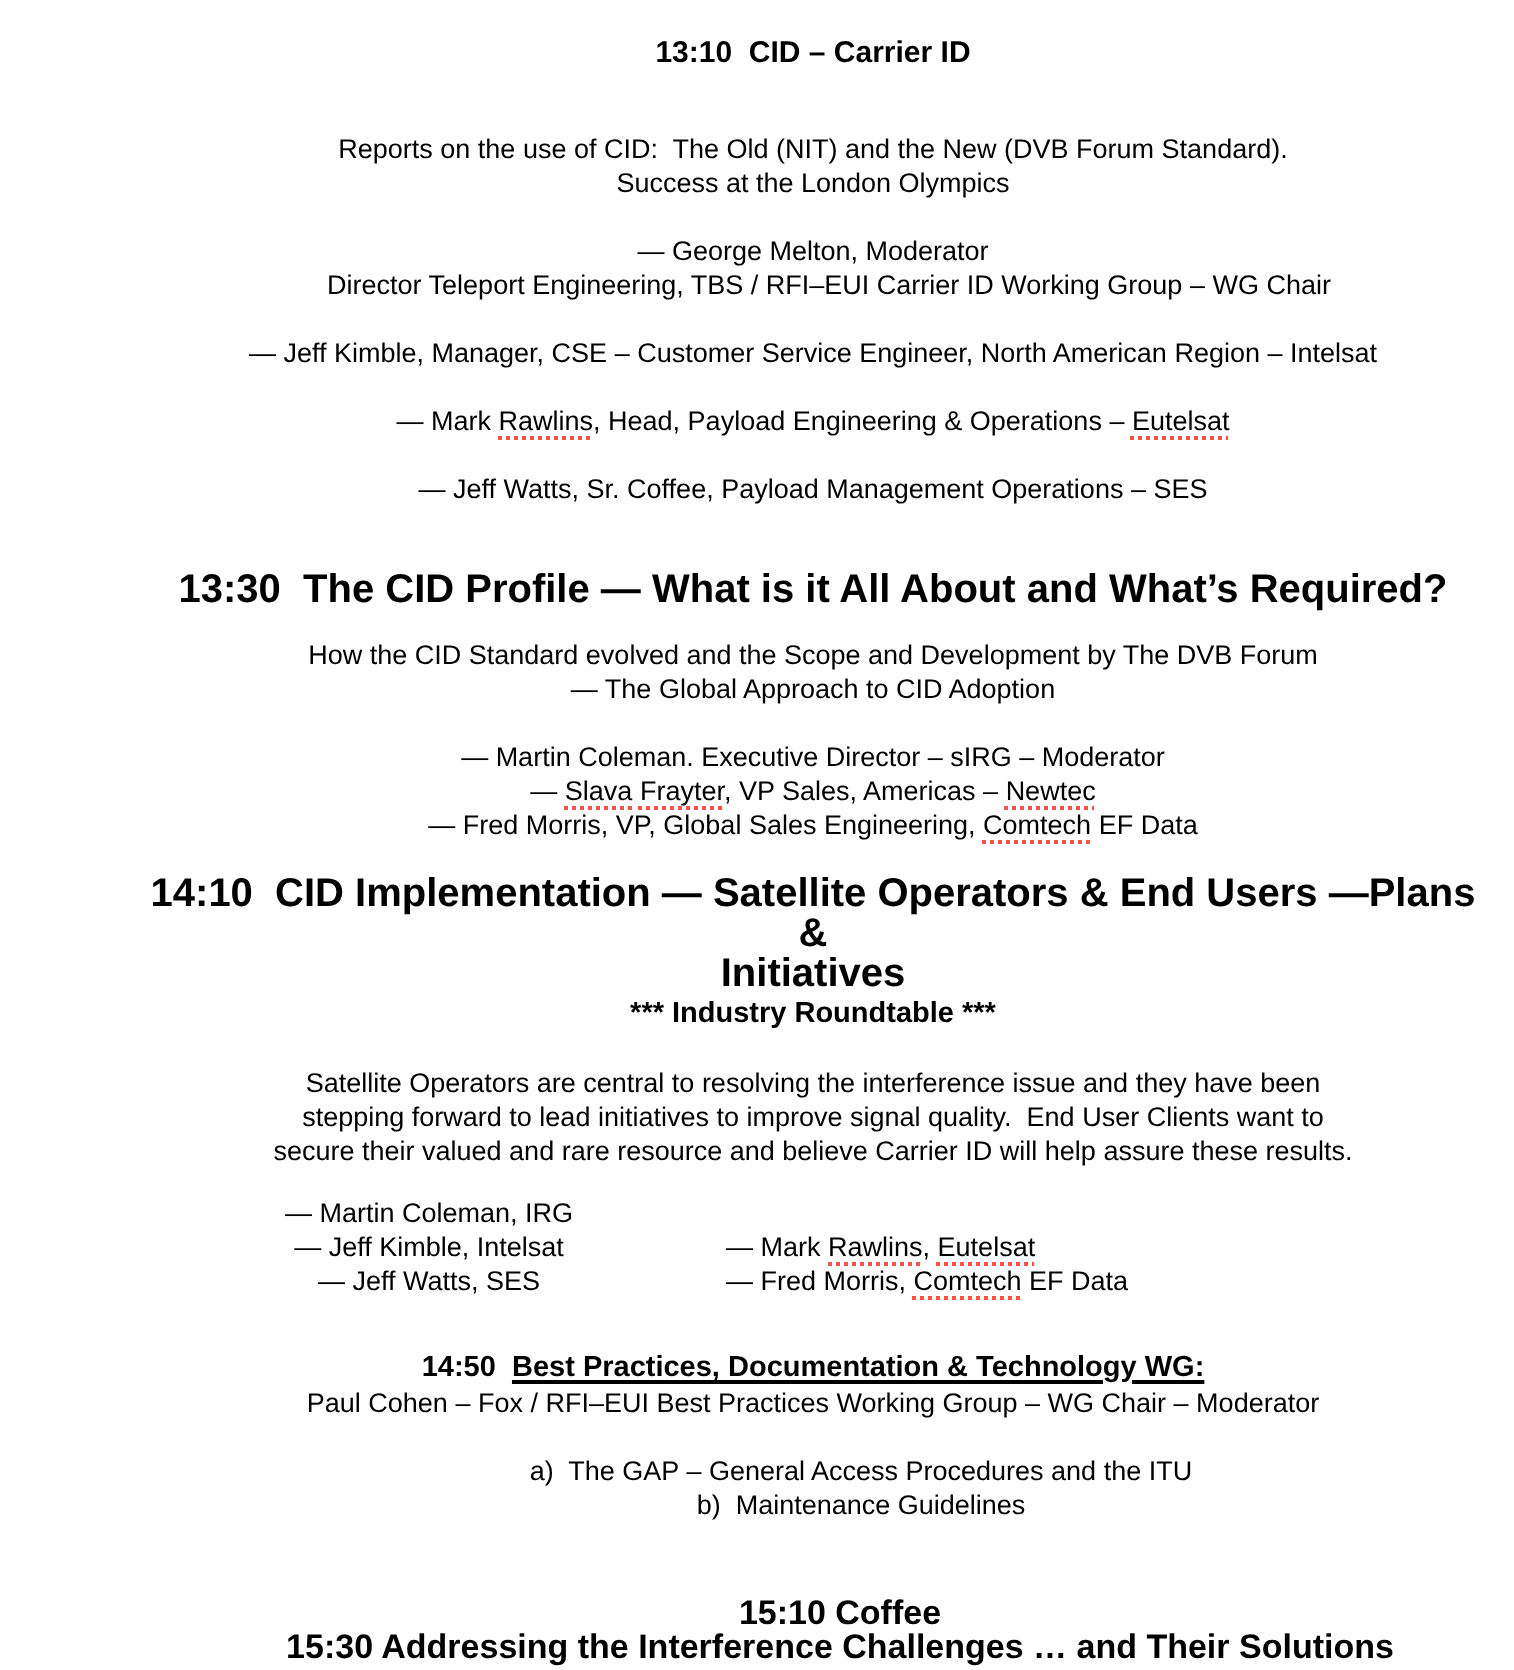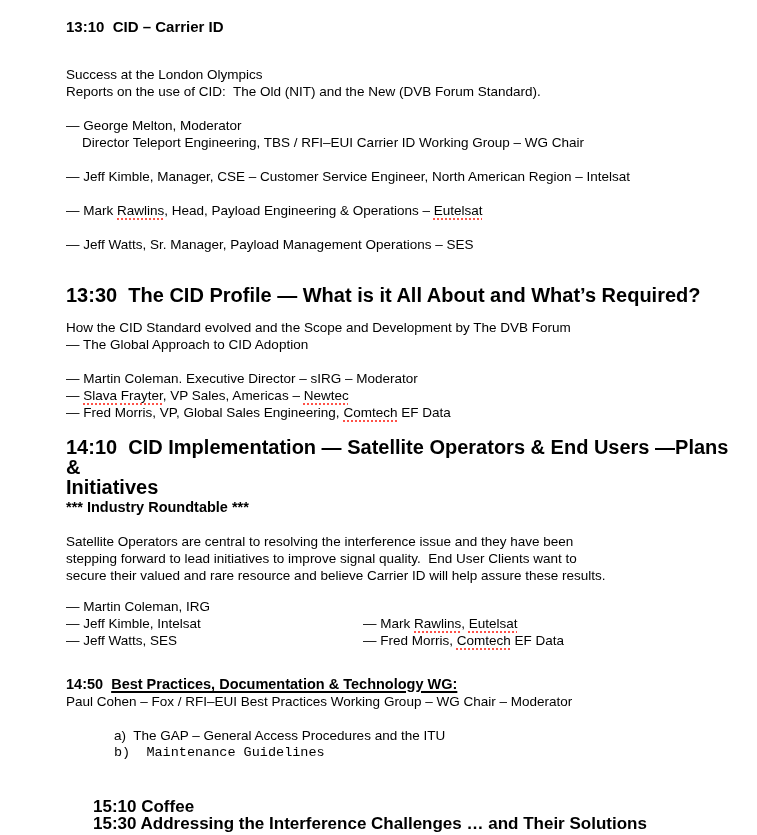--- a/index.html
+++ b/index.html
@@ -17,6 +17,7 @@
     color: #000000;
     overflow: hidden;
     font-family: "Liberation Sans", "DejaVu Sans", sans-serif;
+    text-align: center;
   }
   .b-h1 {
     font-size: 15px;

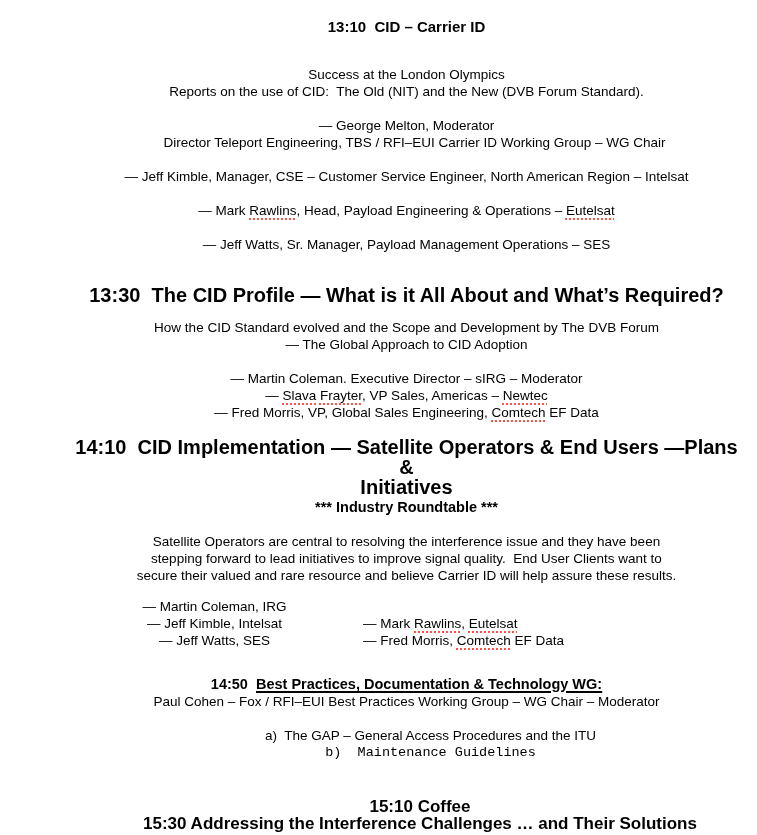--- a/index.html
+++ b/index.html
@@ -88,8 +88,8 @@
   <div id="doc">
       <div class="b-h1"><span>13:10  CID – Carrier ID</span></div>
       <div class="gap" style="height: 29px;"></div>
+      <div class="b-line"><span>Reports on the use of CID:  The Old (NIT) and the New (DVB Forum Standard).</span></div>
       <div class="b-line"><span>Success at the London Olympics</span></div>
-      <div class="b-line"><span>Reports on the use of CID:  The Old (NIT) and the New (DVB Forum Standard).</span></div>
       <div class="gap" style="height: 17px;"></div>
       <div class="b-line"><span>— George Melton, Moderator</span></div>
       <div class="b-line" style="margin-left: 16px;"><span>Director Teleport Engineering, TBS / RFI–EUI Carrier ID Working Group – WG Chair</span></div>

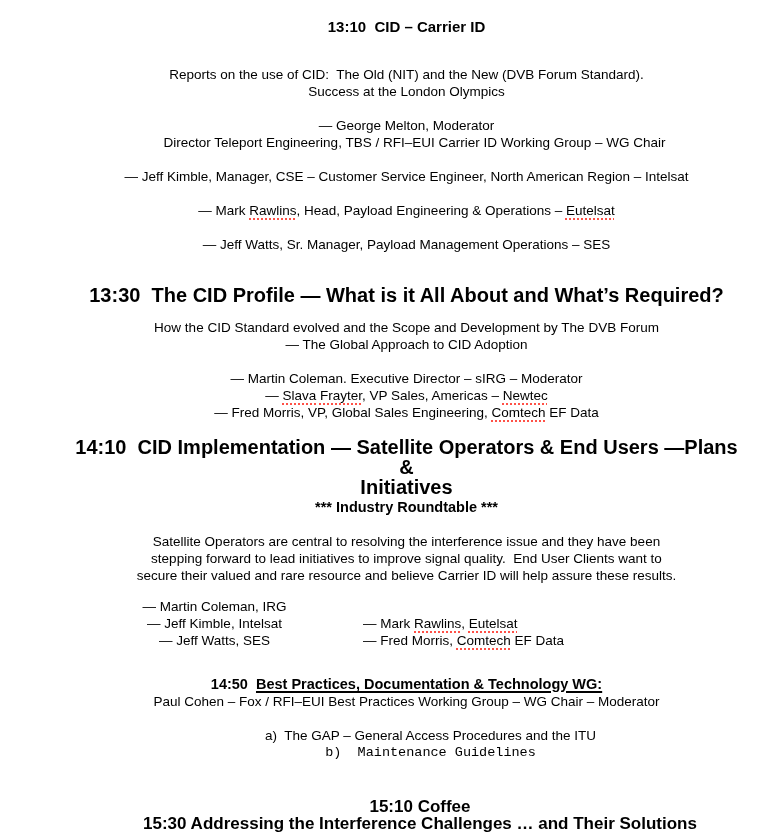--- a/index.html
+++ b/index.html
@@ -98,7 +98,7 @@
       <div class="gap" style="height: 17px;"></div>
       <div class="b-line"><span>— Mark </span><span class="sq">Rawlins</span><span>, Head, Payload Engineering &amp; Operations – </span><span class="sq">Eutelsat</span></div>
       <div class="gap" style="height: 17px;"></div>
-      <div class="b-line"><span>— Jeff Watts, Sr. Manager, Payload Management Operations – SES</span></div>
+      <div class="b-line"><span>— Jeff Watts, Sr. Coffee, Payload Management Operations – SES</span></div>
       <div class="gap" style="height: 32px;"></div>
       <div class="b-h2"><span>13:30  The CID Profile — What is it All About and What’s Required?</span></div>
       <div class="gap" style="height: 14px;"></div>

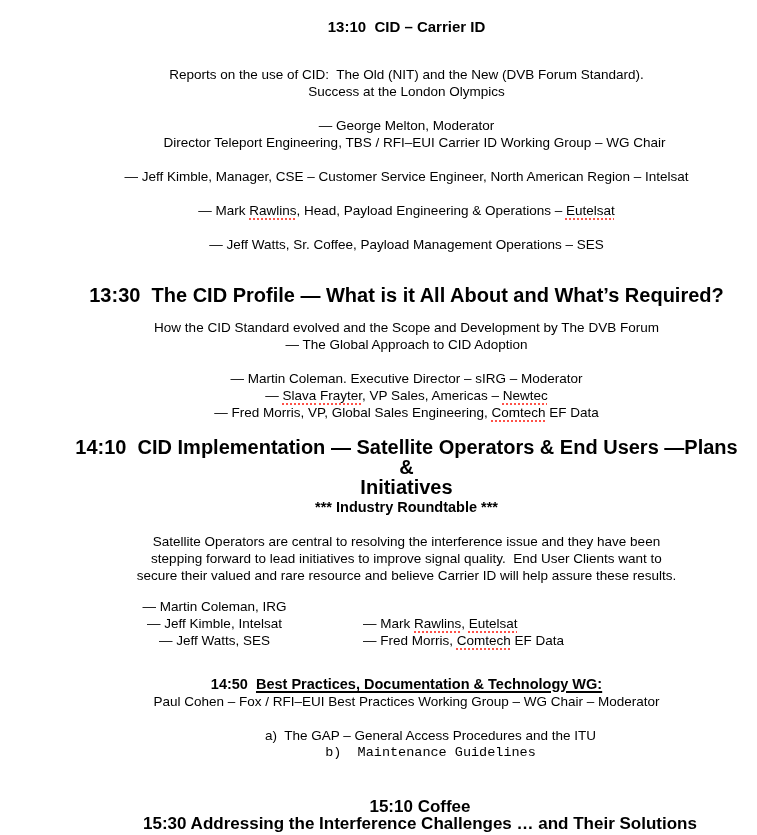--- a/index.html
+++ b/index.html
@@ -135,7 +135,7 @@
       <div class="b-line"><span>Paul Cohen – Fox / RFI–EUI Best Practices Working Group – WG Chair – Moderator</span></div>
       <div class="gap" style="height: 17px;"></div>
       <div class="b-line" style="margin-left: 48px;"><span>a)  The GAP – General Access Procedures and the ITU</span></div>
-      <div class="b-line" style="margin-left: 48px; font-family: Liberation Mono, monospace;"><span>b)  Maintenance Guidelines</span></div>
+      <div class="b-line" style="margin-left: 48px;"><span>b)  Maintenance Guidelines</span></div>
       <div class="gap" style="height: 37px;"></div>
       <div class="b-hb"><span>15:10 Coffee</span></div>
       <div class="b-hb"><span>15:30 Addressing the Interference Challenges … and Their Solutions</span></div>

